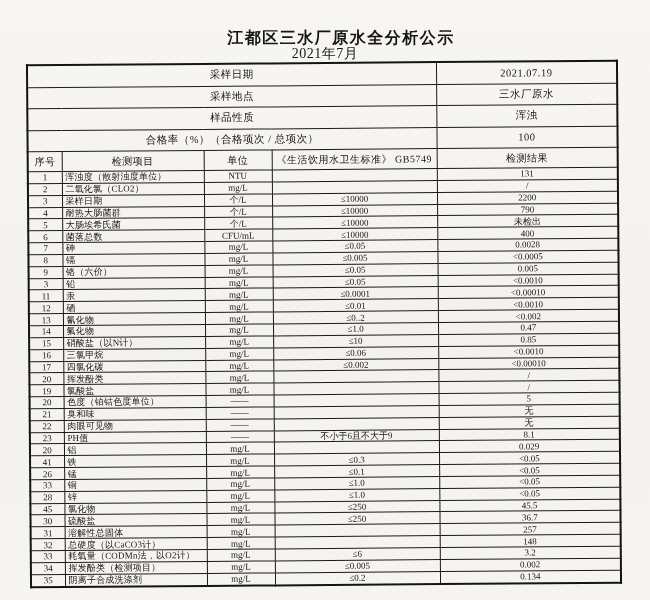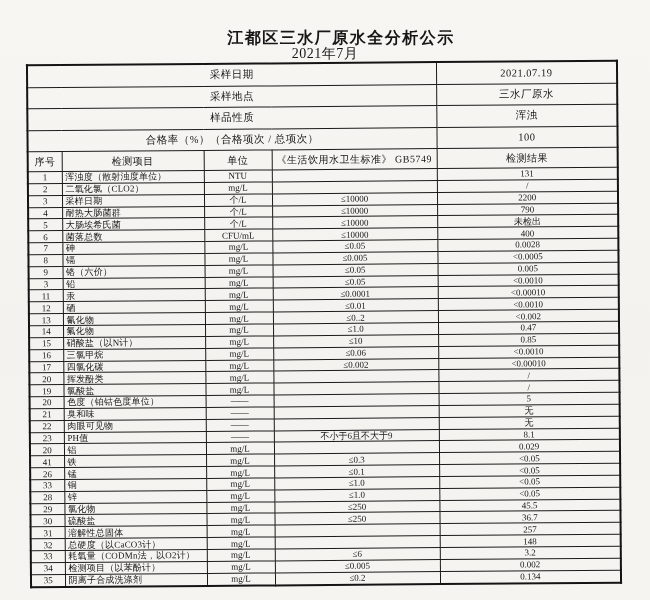--- a/index.html
+++ b/index.html
@@ -317,7 +317,7 @@
             <td class="num">&lt;0.05</td>
           </tr>
           <tr class="data-row">
-            <td class="num">29</td>
+            <td class="num">45</td>
             <td class="cell-item">氯化物</td>
             <td class="num">mg/L</td>
             <td class="num">≤250</td>

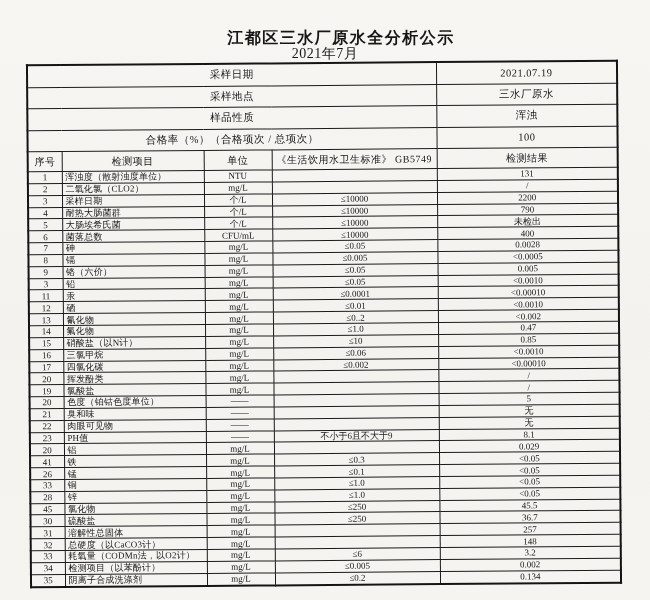--- a/index.html
+++ b/index.html
@@ -353,7 +353,7 @@
           </tr>
           <tr class="data-row">
             <td class="num">34</td>
-            <td class="cell-item">检测项目（以苯酚计）</td>
+            <td class="cell-item">挥发酚类（检测项目）</td>
             <td class="num">mg/L</td>
             <td class="num">≤0.005</td>
             <td class="num">0.002</td>

